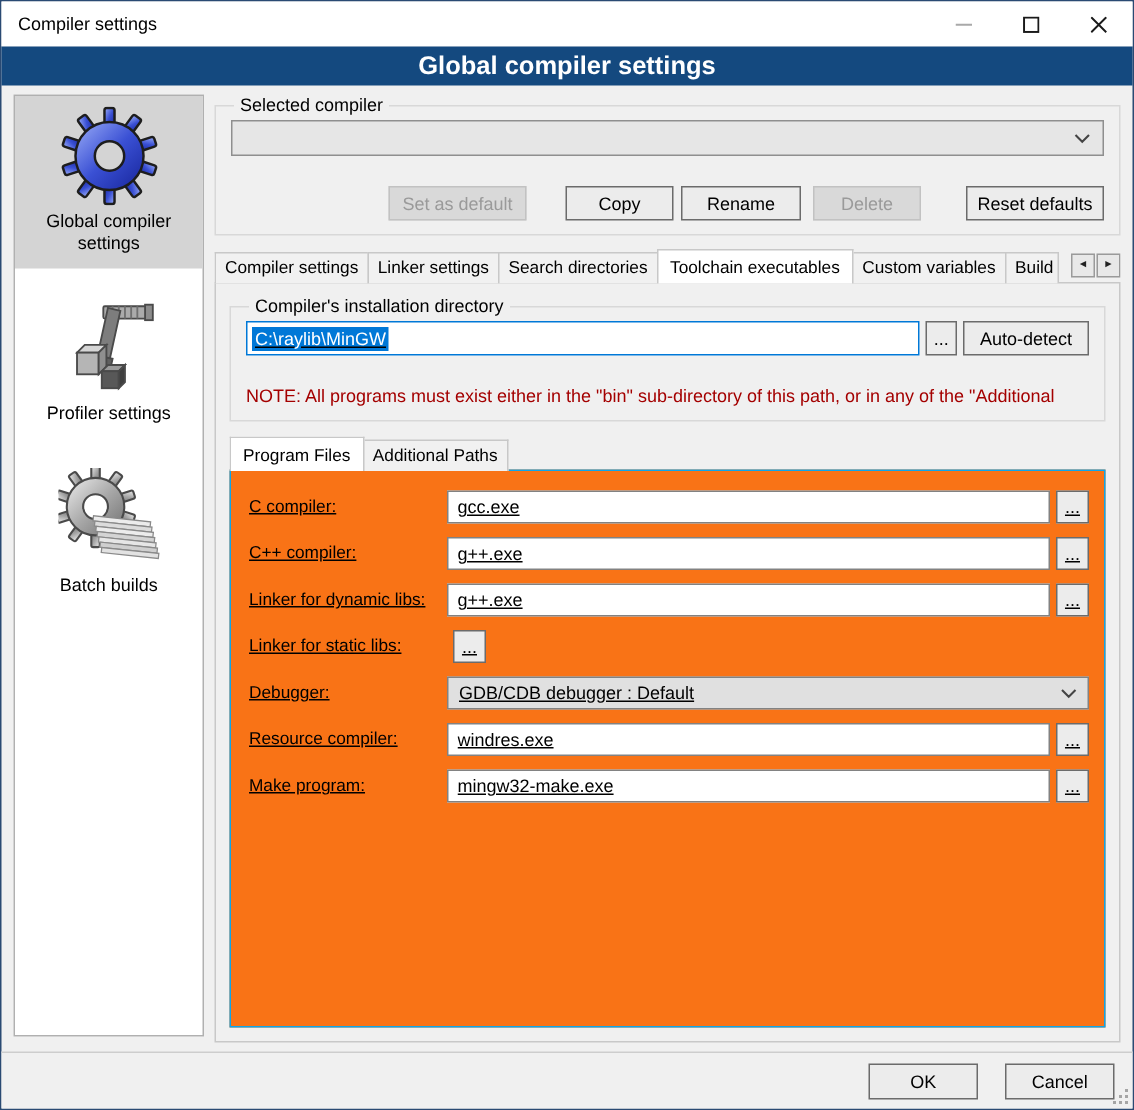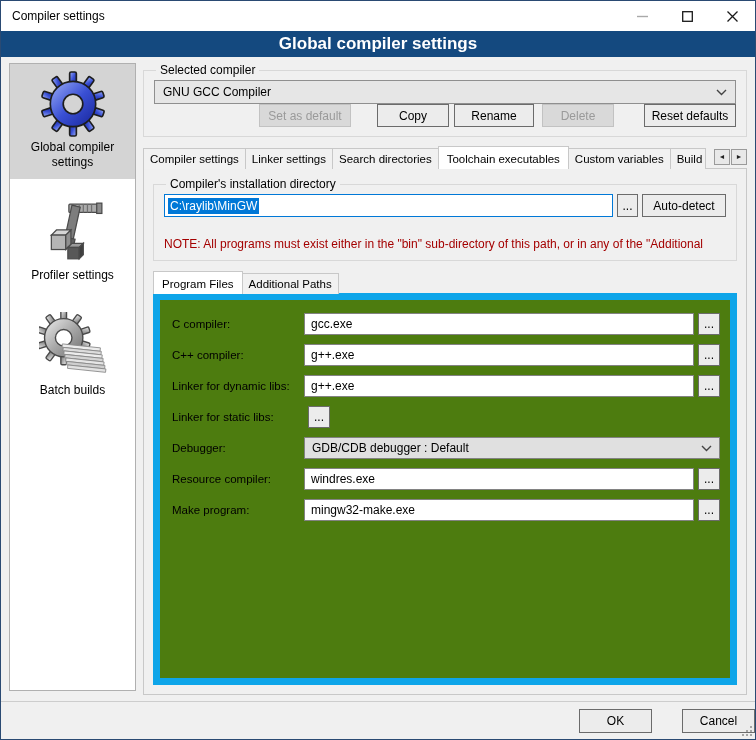--- a/index.html
+++ b/index.html
@@ -198,7 +198,6 @@
       <fieldset>
         <legend>Selected compiler</legend>
         <div class="combo">
-          <span class="c-label">GNU GCC Compiler</span>
           <svg class="chev" width="11" height="7" viewBox="0 0 11 7">
               <path d="M1 1 L5.5 5.5 L10 1" fill="none" stroke="#444" stroke-width="1.4"></path>
             </svg>

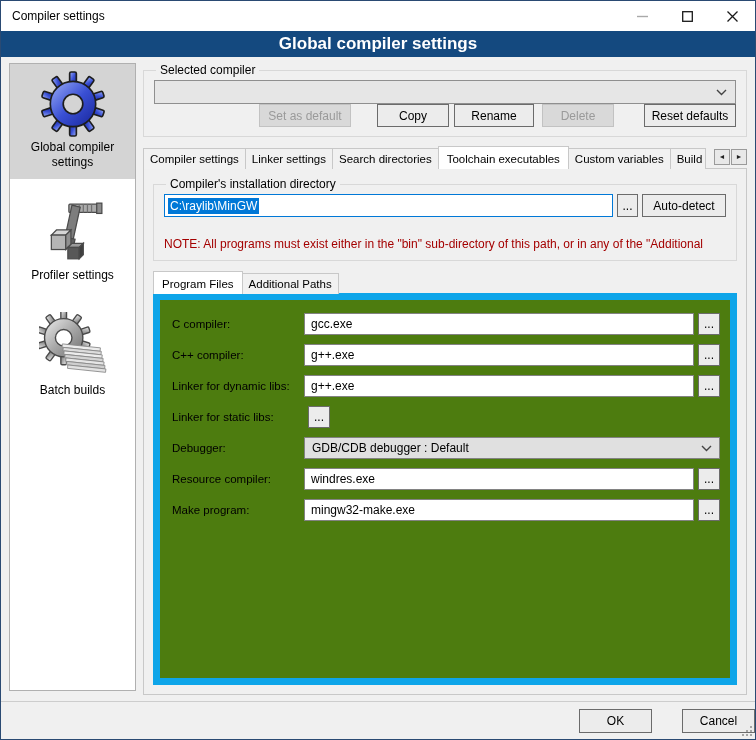--- a/index.html
+++ b/index.html
@@ -39,7 +39,7 @@
 
   .btn { height:23px; background:#ececec; border:1px solid #6b6b6b; font-family:inherit; font-size:12px; color:#000; display:inline-flex; align-items:center; justify-content:center; cursor:default; }
   .btn.disabled { background:#d9d9d9; border-color:#c2c2c2; color:#9a9a9a; }
-  .btn-row { display:flex; justify-content:flex-end; align-items:center; margin-top:0; }
+  .btn-row { display:flex; justify-content:flex-end; align-items:center; margin-top:20px; }
   .b-setdef { width:92px; margin-right:26px; }
   .b-copy { width:72px; margin-right:5px; }
   .b-rename { width:80px; margin-right:8px; }

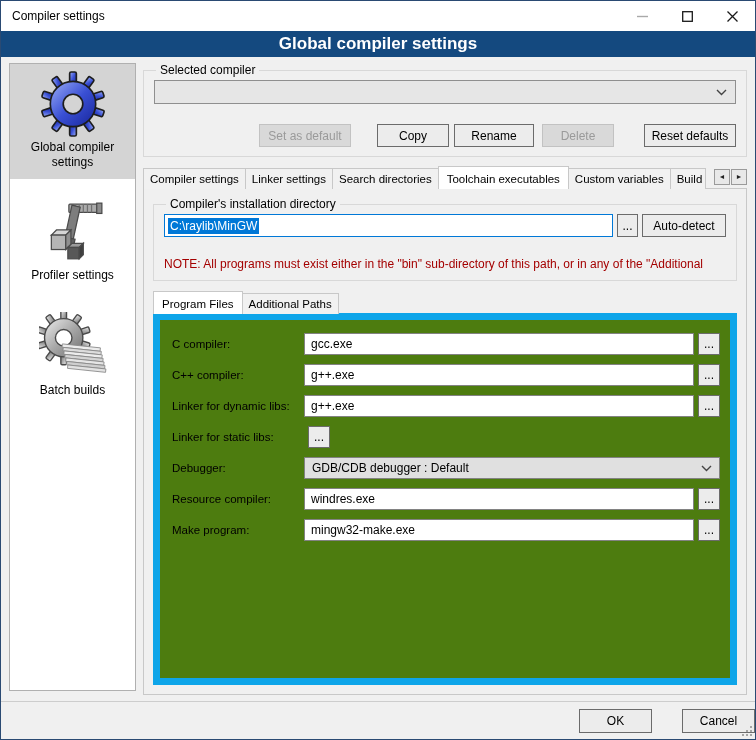--- a/index.html
+++ b/index.html
@@ -59,7 +59,7 @@
 
   
   .dir-row { display:flex; align-items:center; gap:4px; margin-top:2px; }
-  .path-input { flex:1; height:23px; border:1px solid #0078d7; background:#fff; display:flex; align-items:center; padding-left:3px; overflow:hidden; }
+  .path-input { flex:1; height:23px; border:1px solid #0078d7; background:#fff; display:flex; align-items:center; padding-left:3px; overflow:hidden;text-decoration:underline; }
   .sel-text { background:#0078d7; color:#fff; padding:1px 2px; white-space:nowrap; font-size:12px; }
   .browse-sm { width:21px; flex-shrink:0; }
   .autodetect { width:84px; flex-shrink:0; }

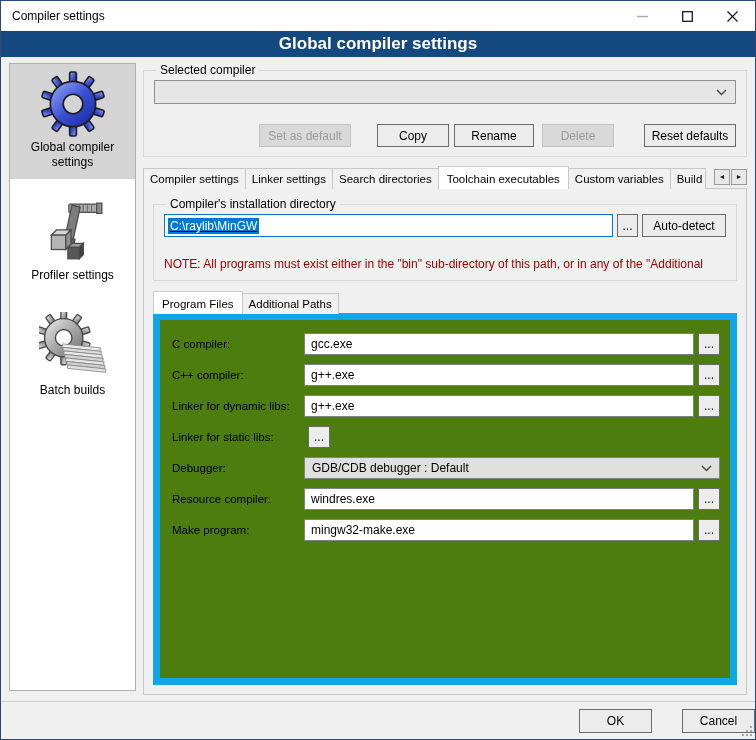--- a/index.html
+++ b/index.html
@@ -66,7 +66,7 @@
   .note { margin-top:20px; color:#a40000; font-size:12px; white-space:nowrap; overflow:hidden; }
 
   .inner-tabs { margin-top:10px; }
-  .inner-page { flex:1; border:7px solid #0ea5e9; margin-top:-1px; background:#4d7c0f; padding:13px 10px 10px 12px; min-height:0; }
+  .inner-page { flex:1; border:1px solid #0ea5e9; margin-top:-1px; background:#f97316; padding:13px 10px 10px 12px; min-height:0;text-decoration:underline; }
 
   .frow { display:flex; align-items:center; margin-bottom:9px; }
   .flabel { width:132px; flex-shrink:0; font-size:11.5px; }

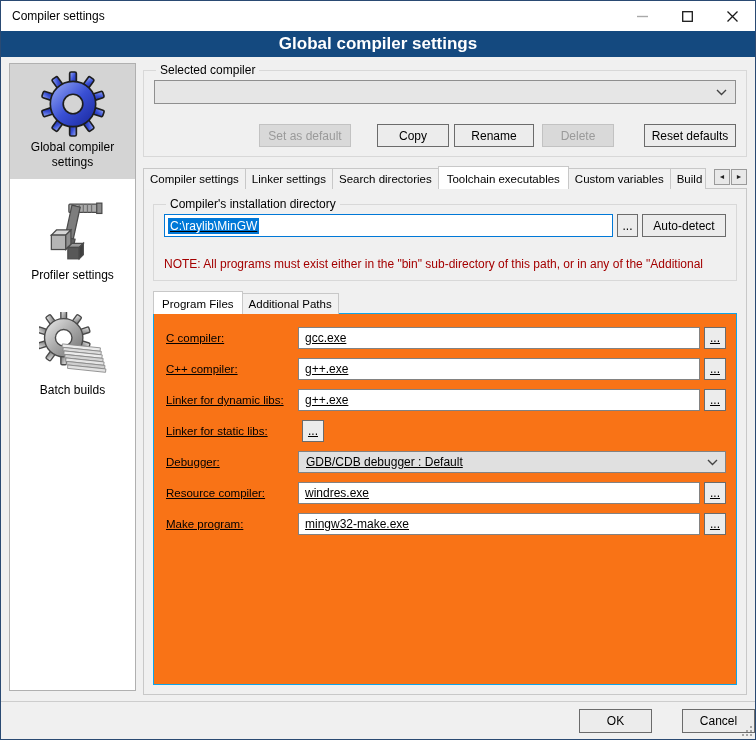--- a/index.html
+++ b/index.html
@@ -75,7 +75,7 @@
   .fcombo { flex:1; height:22px; border:1px solid #828282; background:#e0e0e0; display:flex; align-items:center; padding:0 7px; min-width:0; }
 
   
-  .footer { height:38px; border-top:1px solid #cdcdcd; display:flex; align-items:center; justify-content:flex-end; gap:30px; flex-shrink:0; position:relative; background:#f0f0f0; }
+  .footer { height:38px; border-top:1px solid #cdcdcd; display:flex; align-items:center; justify-content:flex-end; padding-right:12px; gap:18px; flex-shrink:0; position:relative; background:#f0f0f0; }
   .b-ok, .b-cancel { width:73px; height:24px; }
   .grip { position:absolute; right:3px; bottom:3px; }
 </style>

